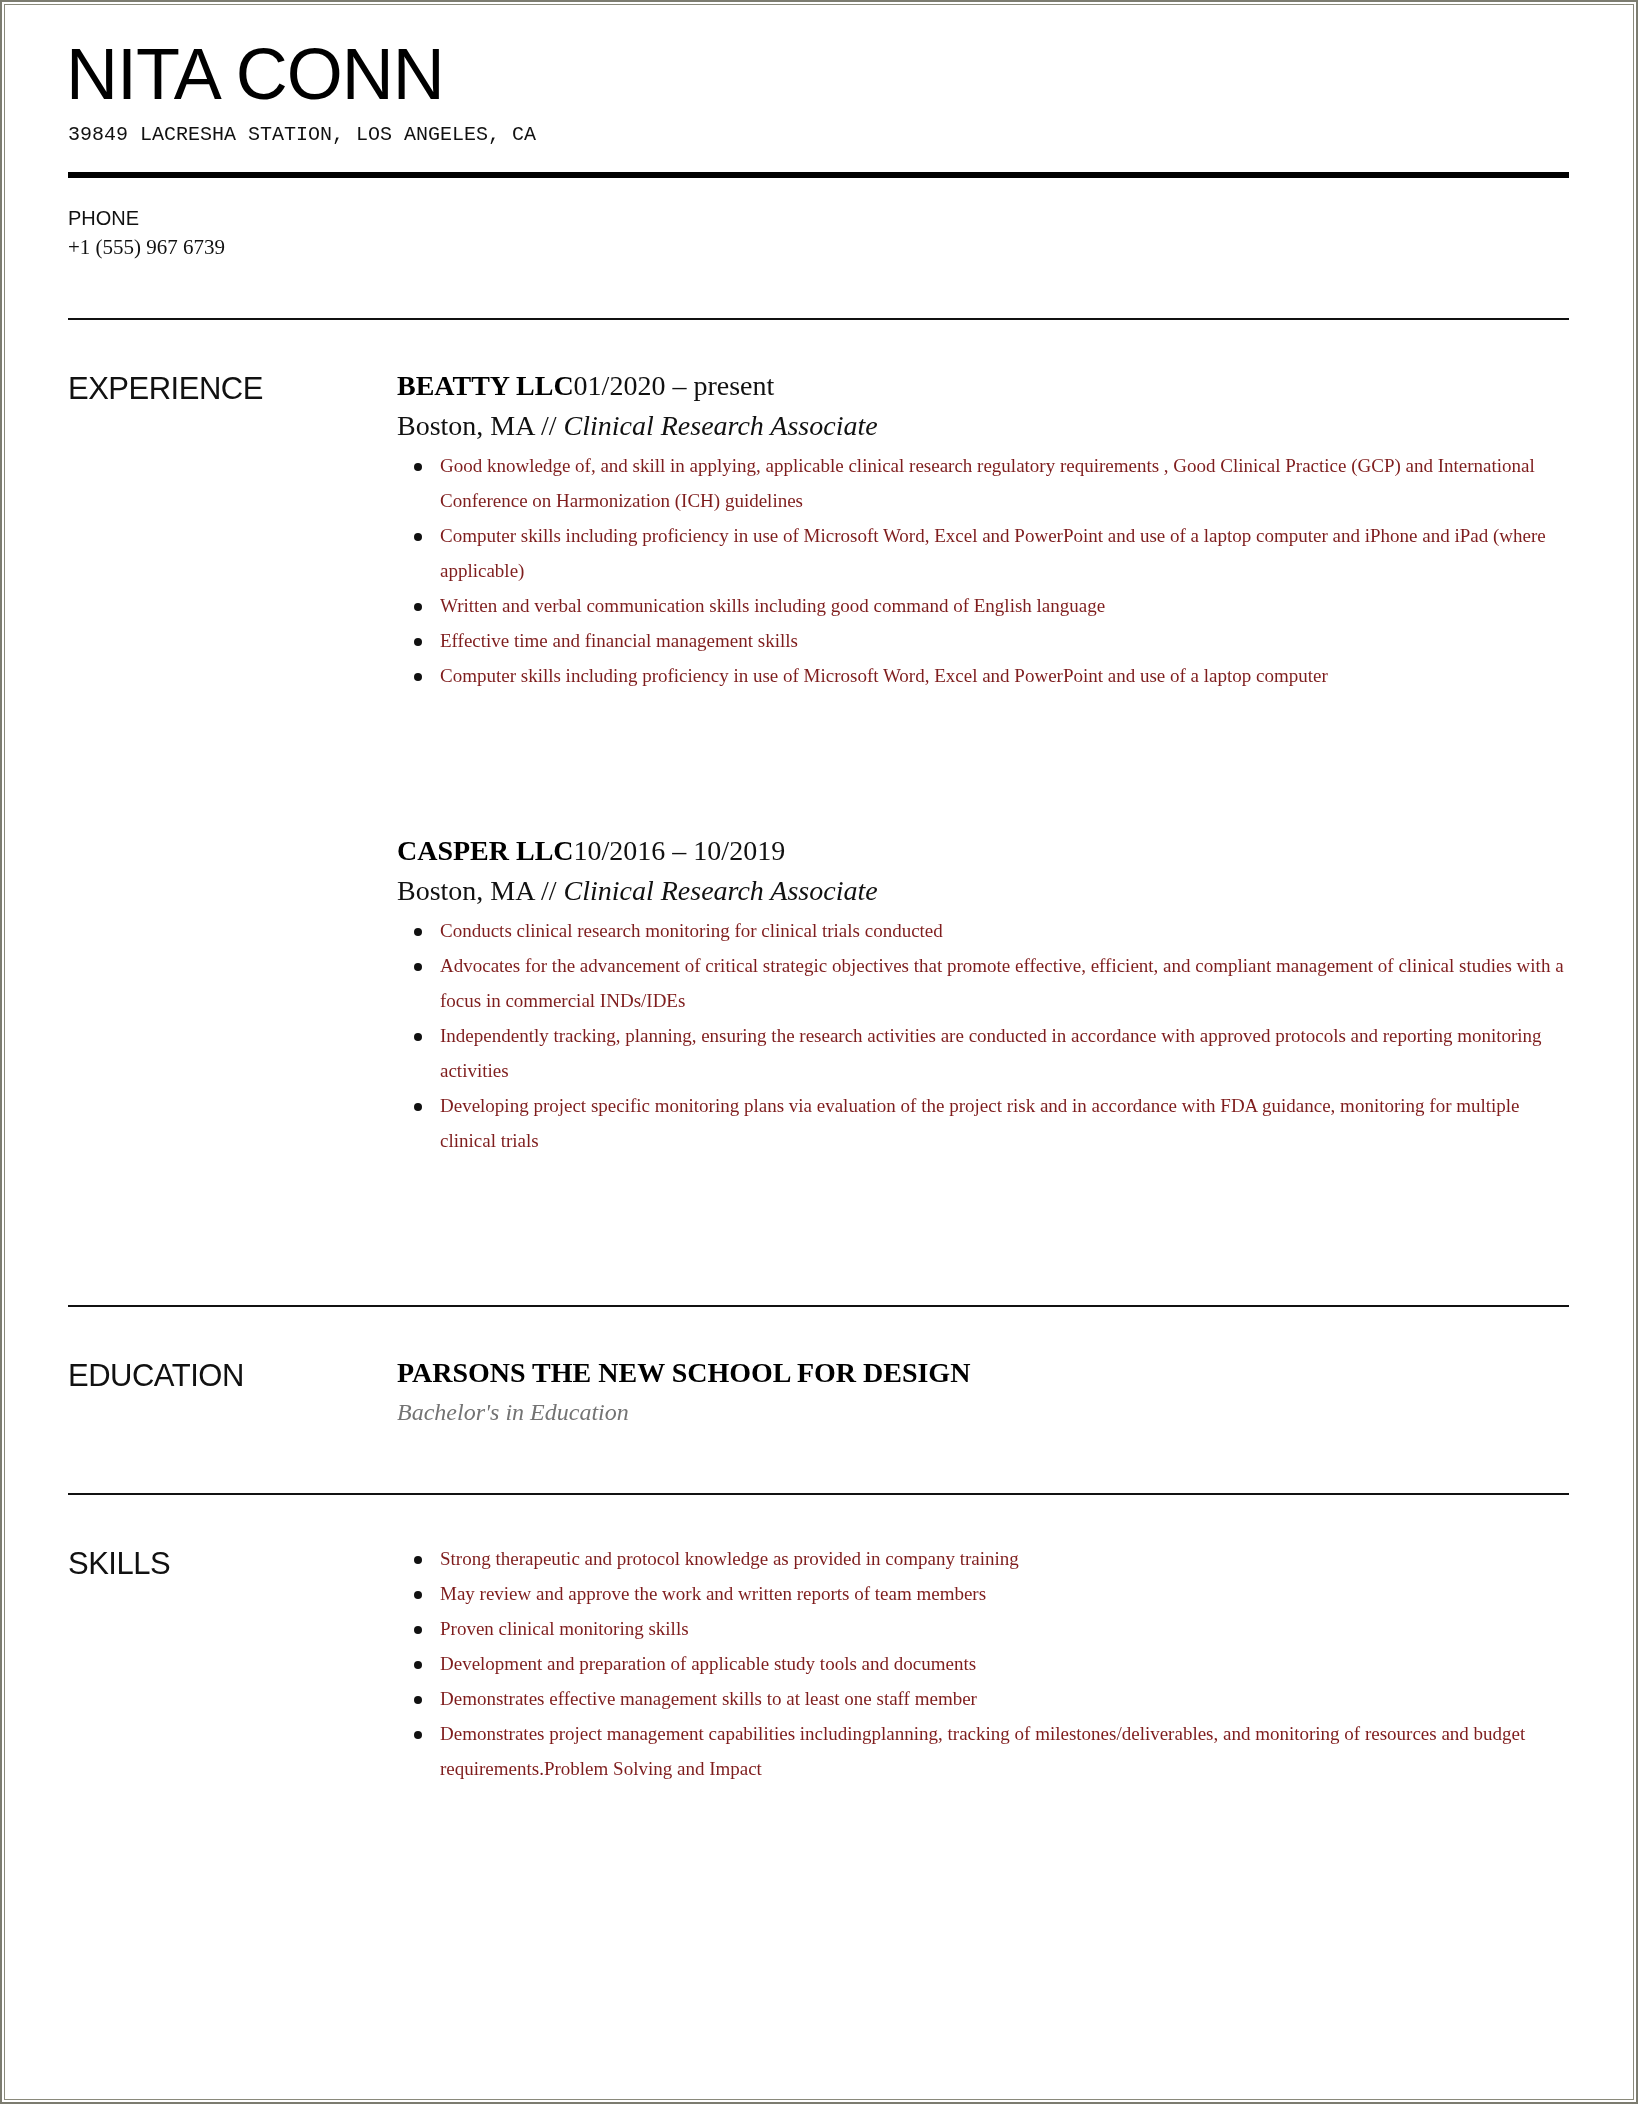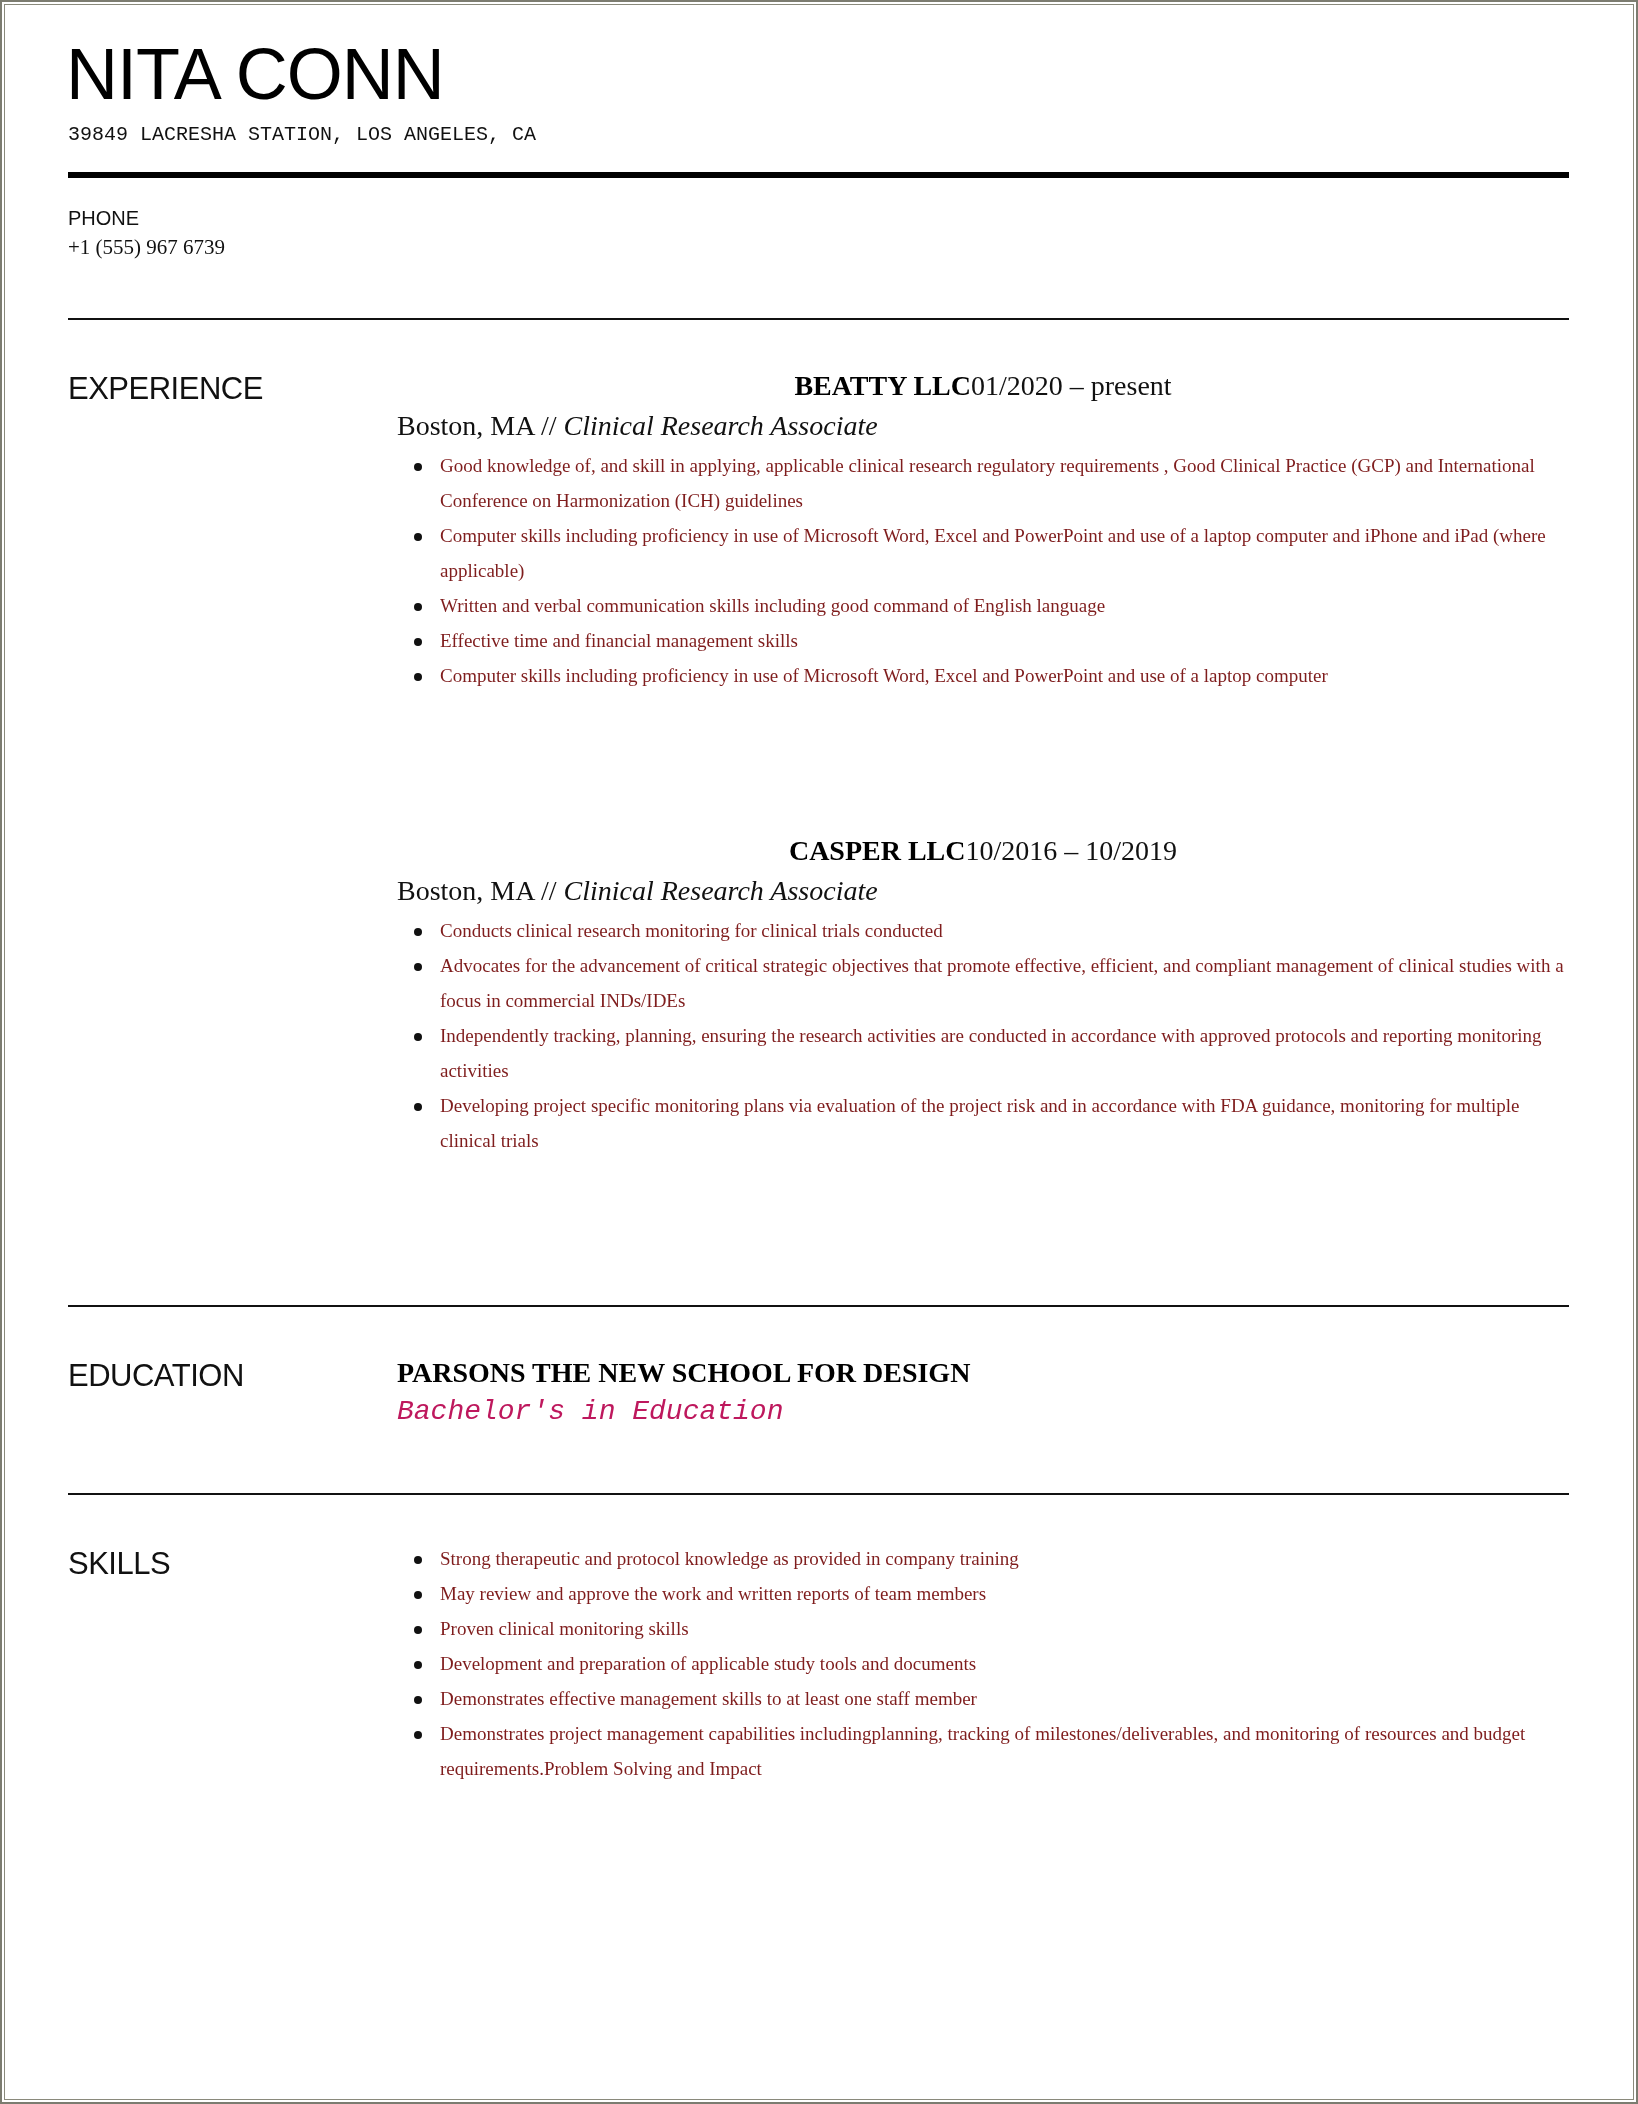--- a/index.html
+++ b/index.html
@@ -49,7 +49,7 @@
   .col { position: absolute; left: 397px; width: 1172px; }
 
   .entry { position: relative; }
-  .entry-head { display: flex; justify-content: center; align-items: baseline; height: 40px; }
+  .entry-head { display: flex; justify-content: flex-start; align-items: baseline; height: 40px; }
   .company {
     font-family: "Liberation Serif", serif; font-weight: 700; font-size: 28px; line-height: 40px; color: #000;
   }

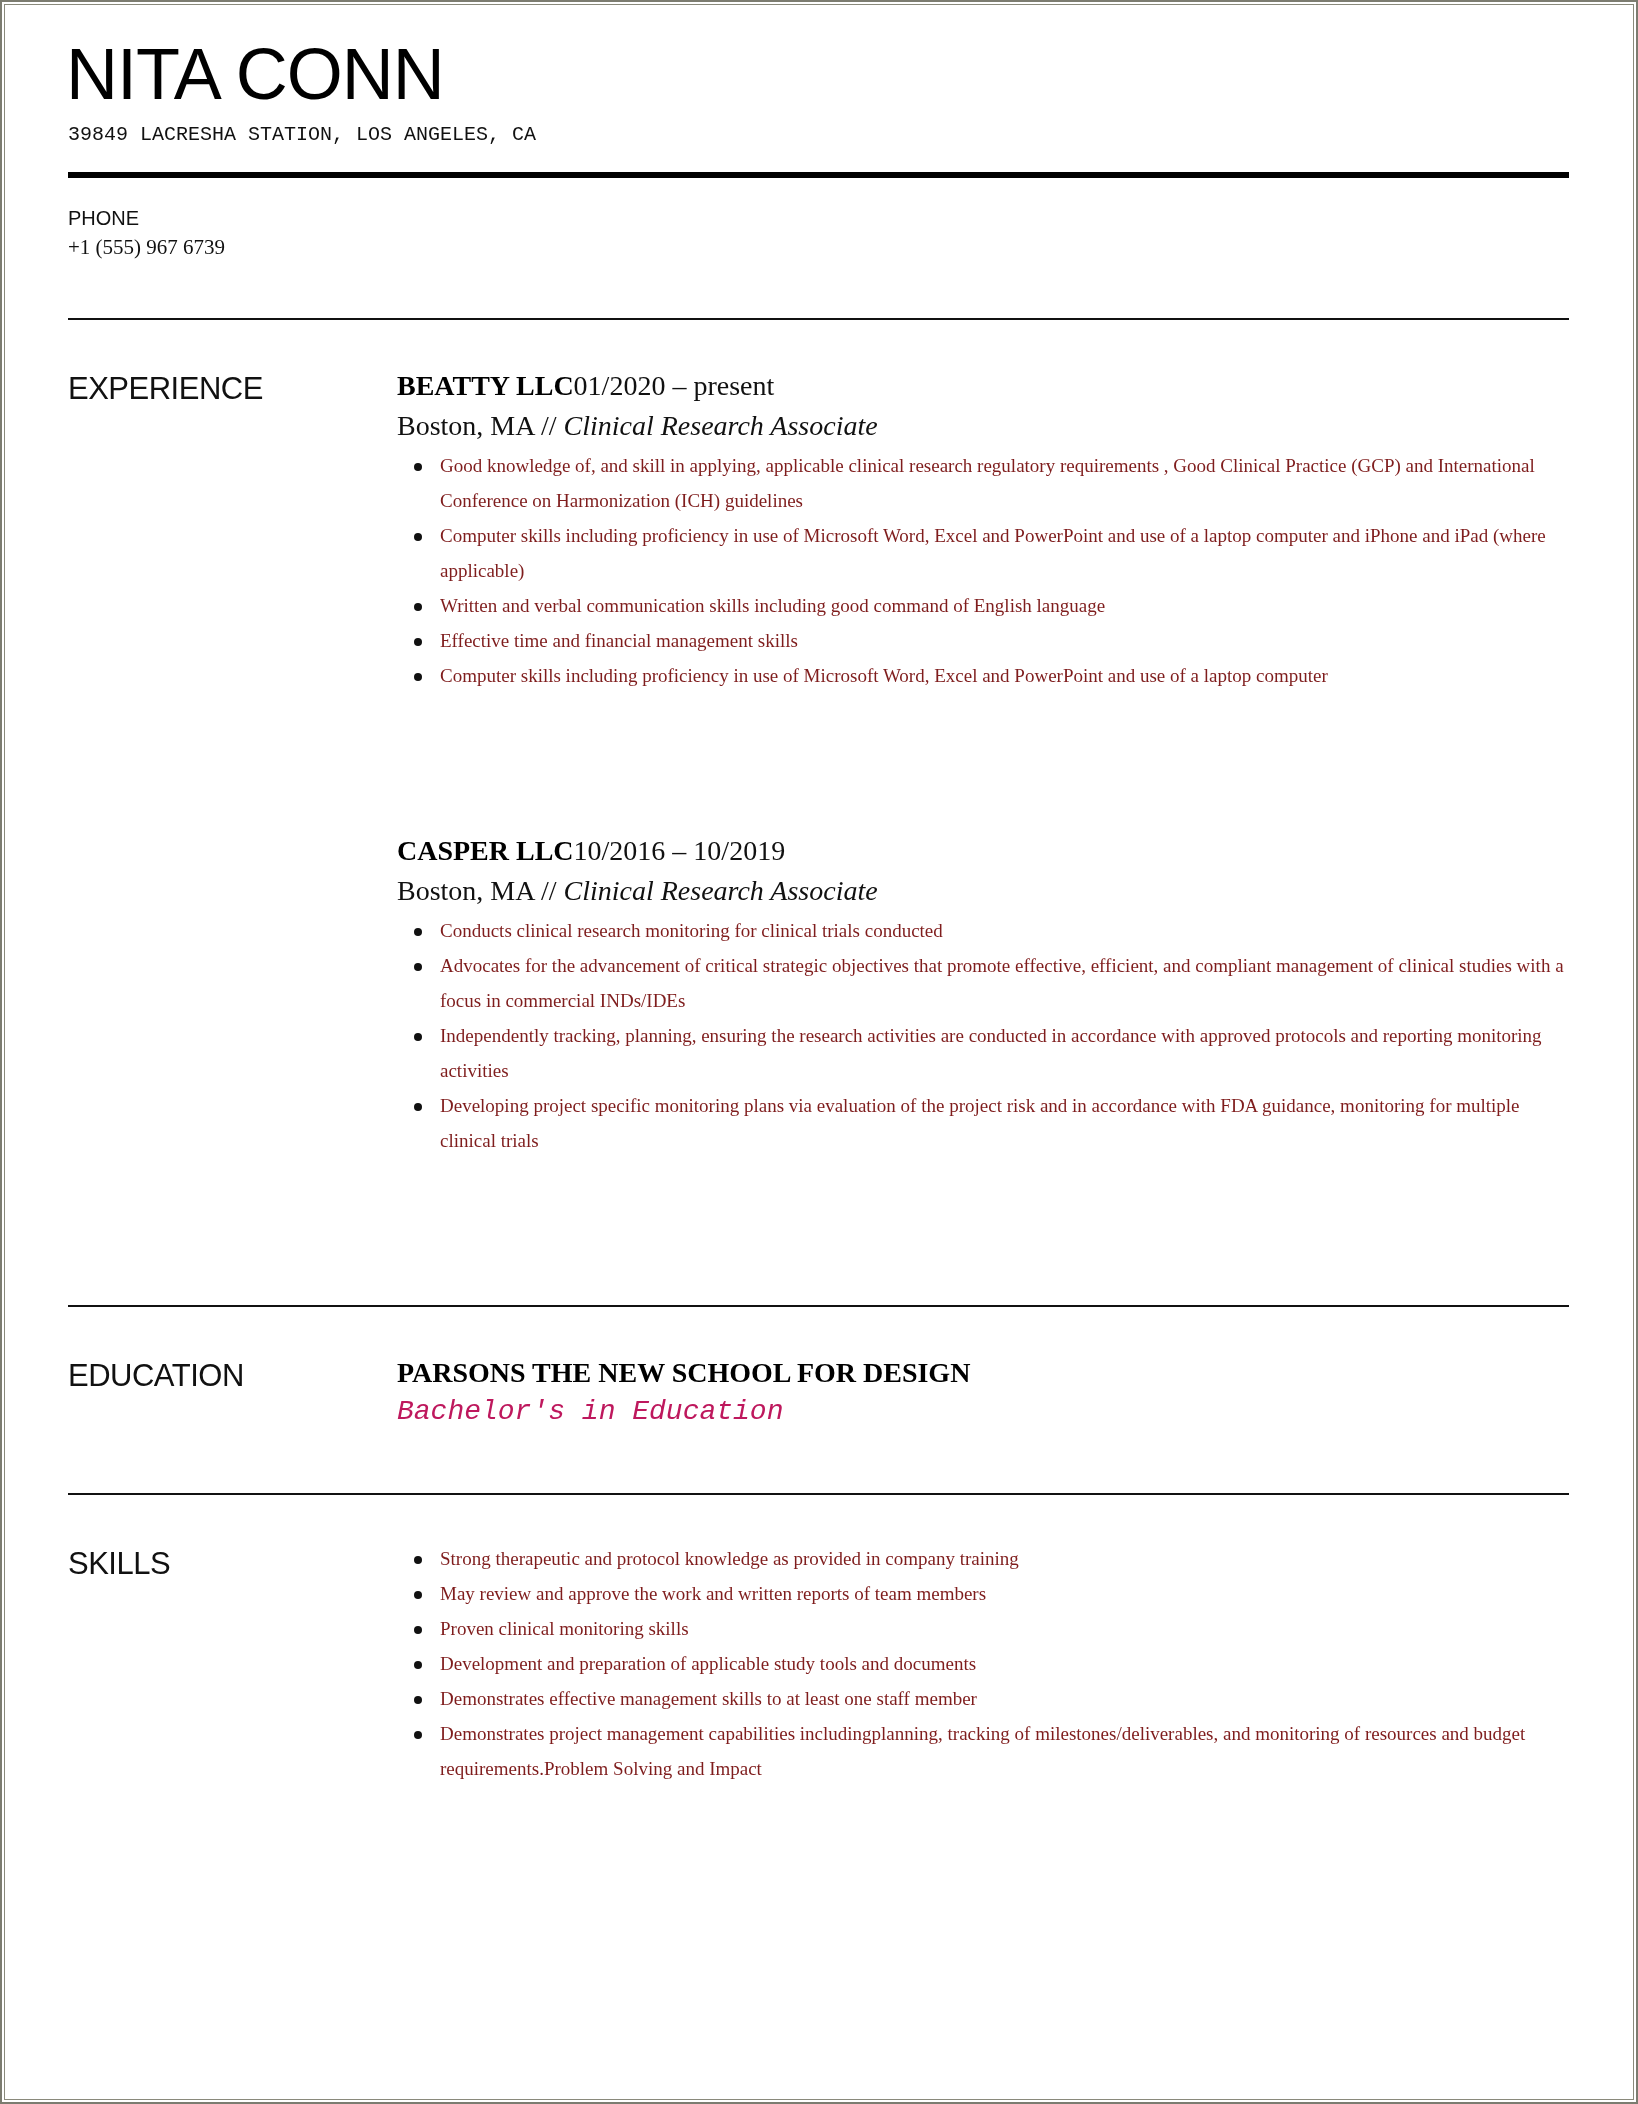--- a/index.html
+++ b/index.html
@@ -69,7 +69,7 @@
   }
 
   .school { font-family: "Liberation Serif", serif; font-weight: 700; font-size: 28px; line-height: 40px; color: #000; }
-  .degree { font-family: Liberation Mono, monospace; font-style: italic; font-size: 28px; line-height: 38px; color: #be185d; }
+  .degree { font-family: Liberation Serif, serif; font-style: italic; font-size: 24px; line-height: 38px; color: #737373; }
 </style>
 </head>
 <body>

